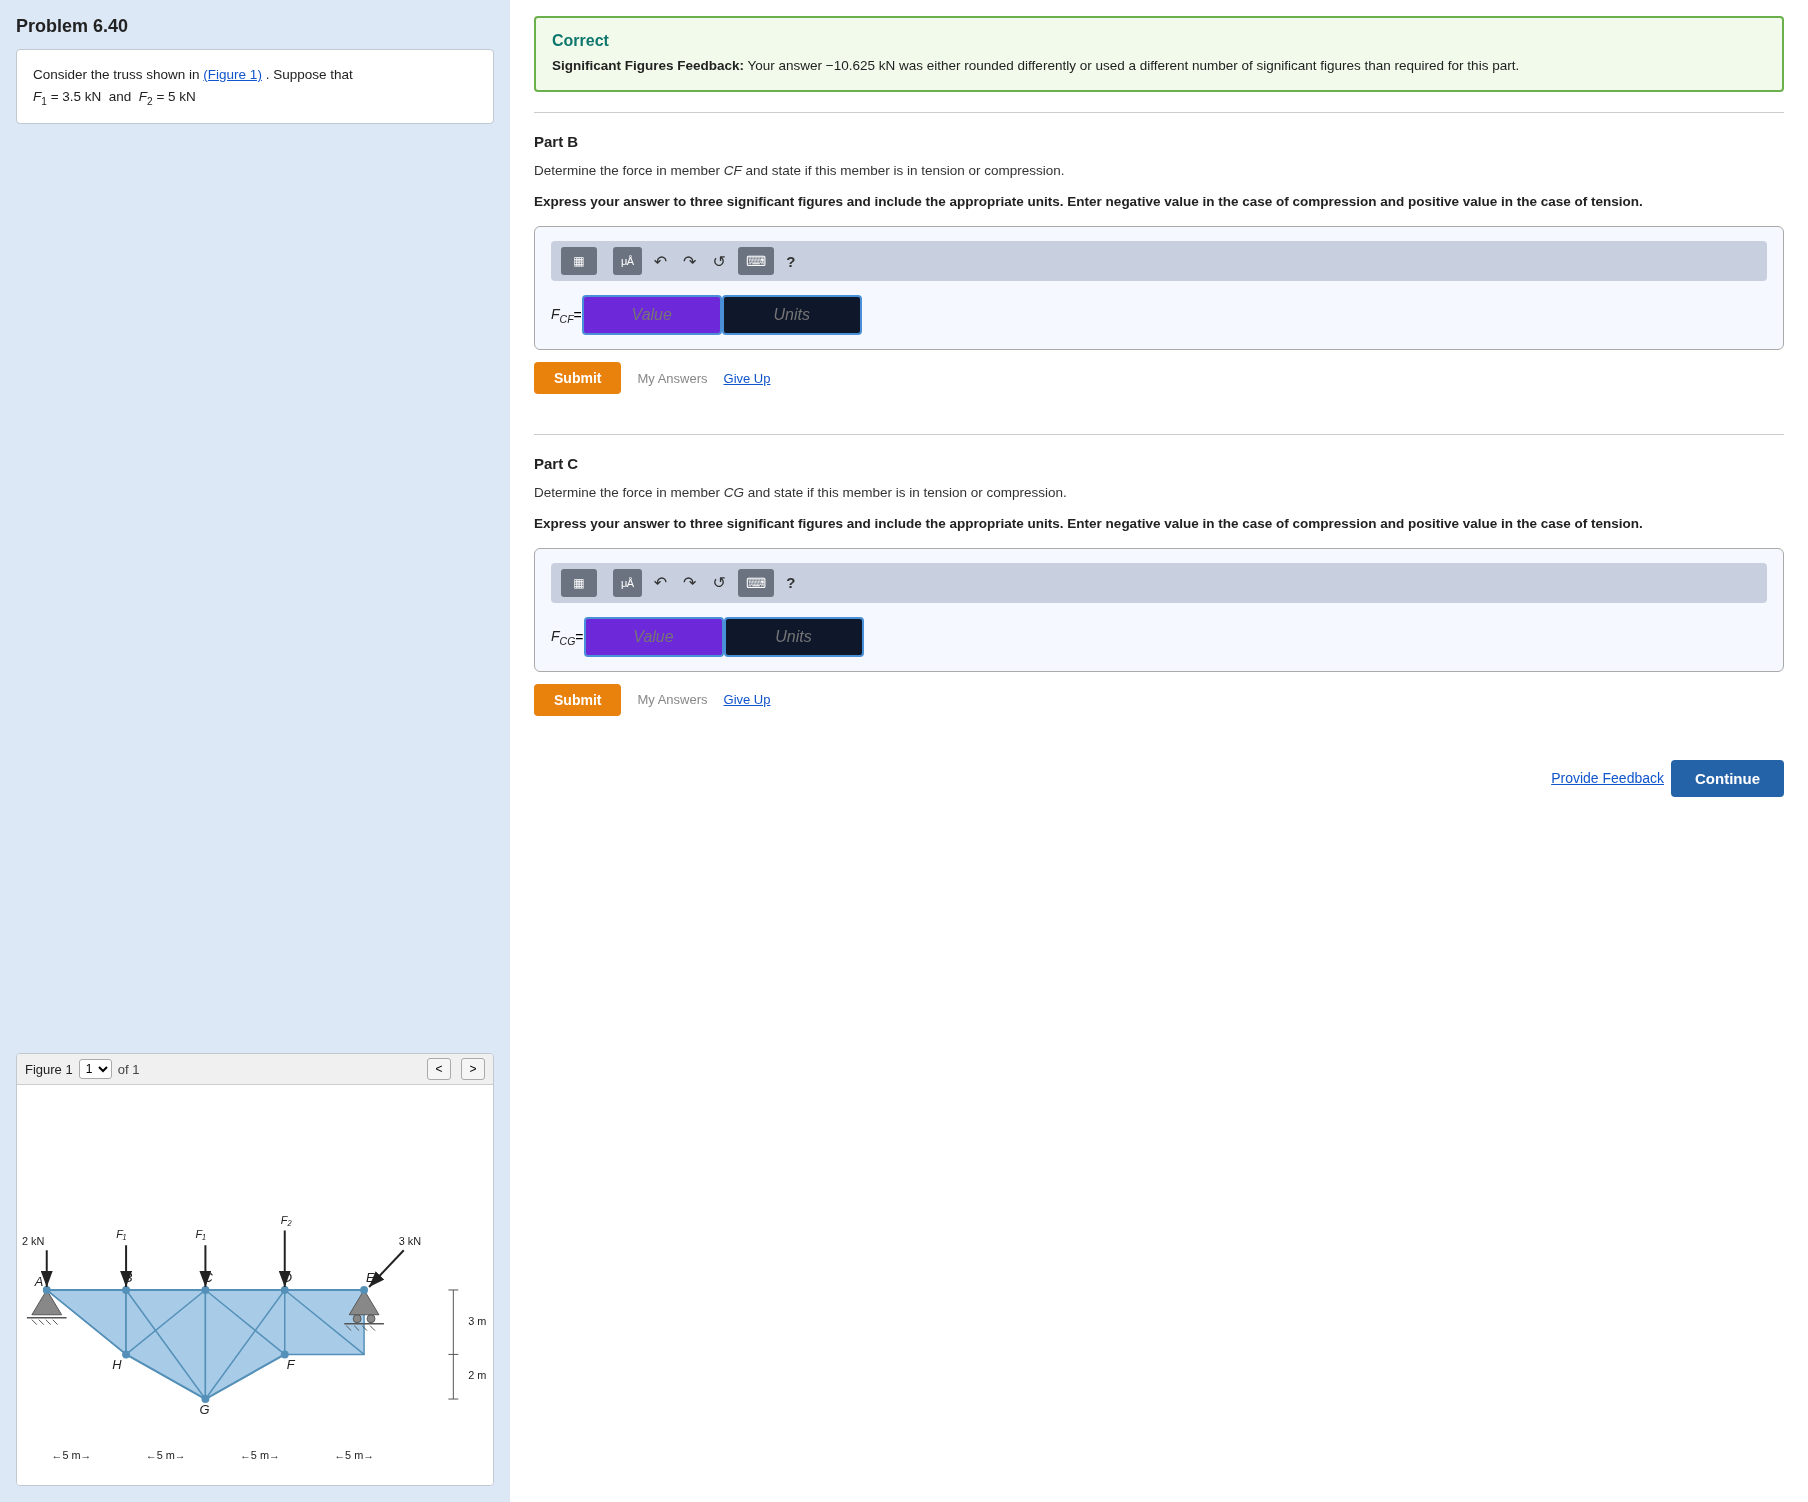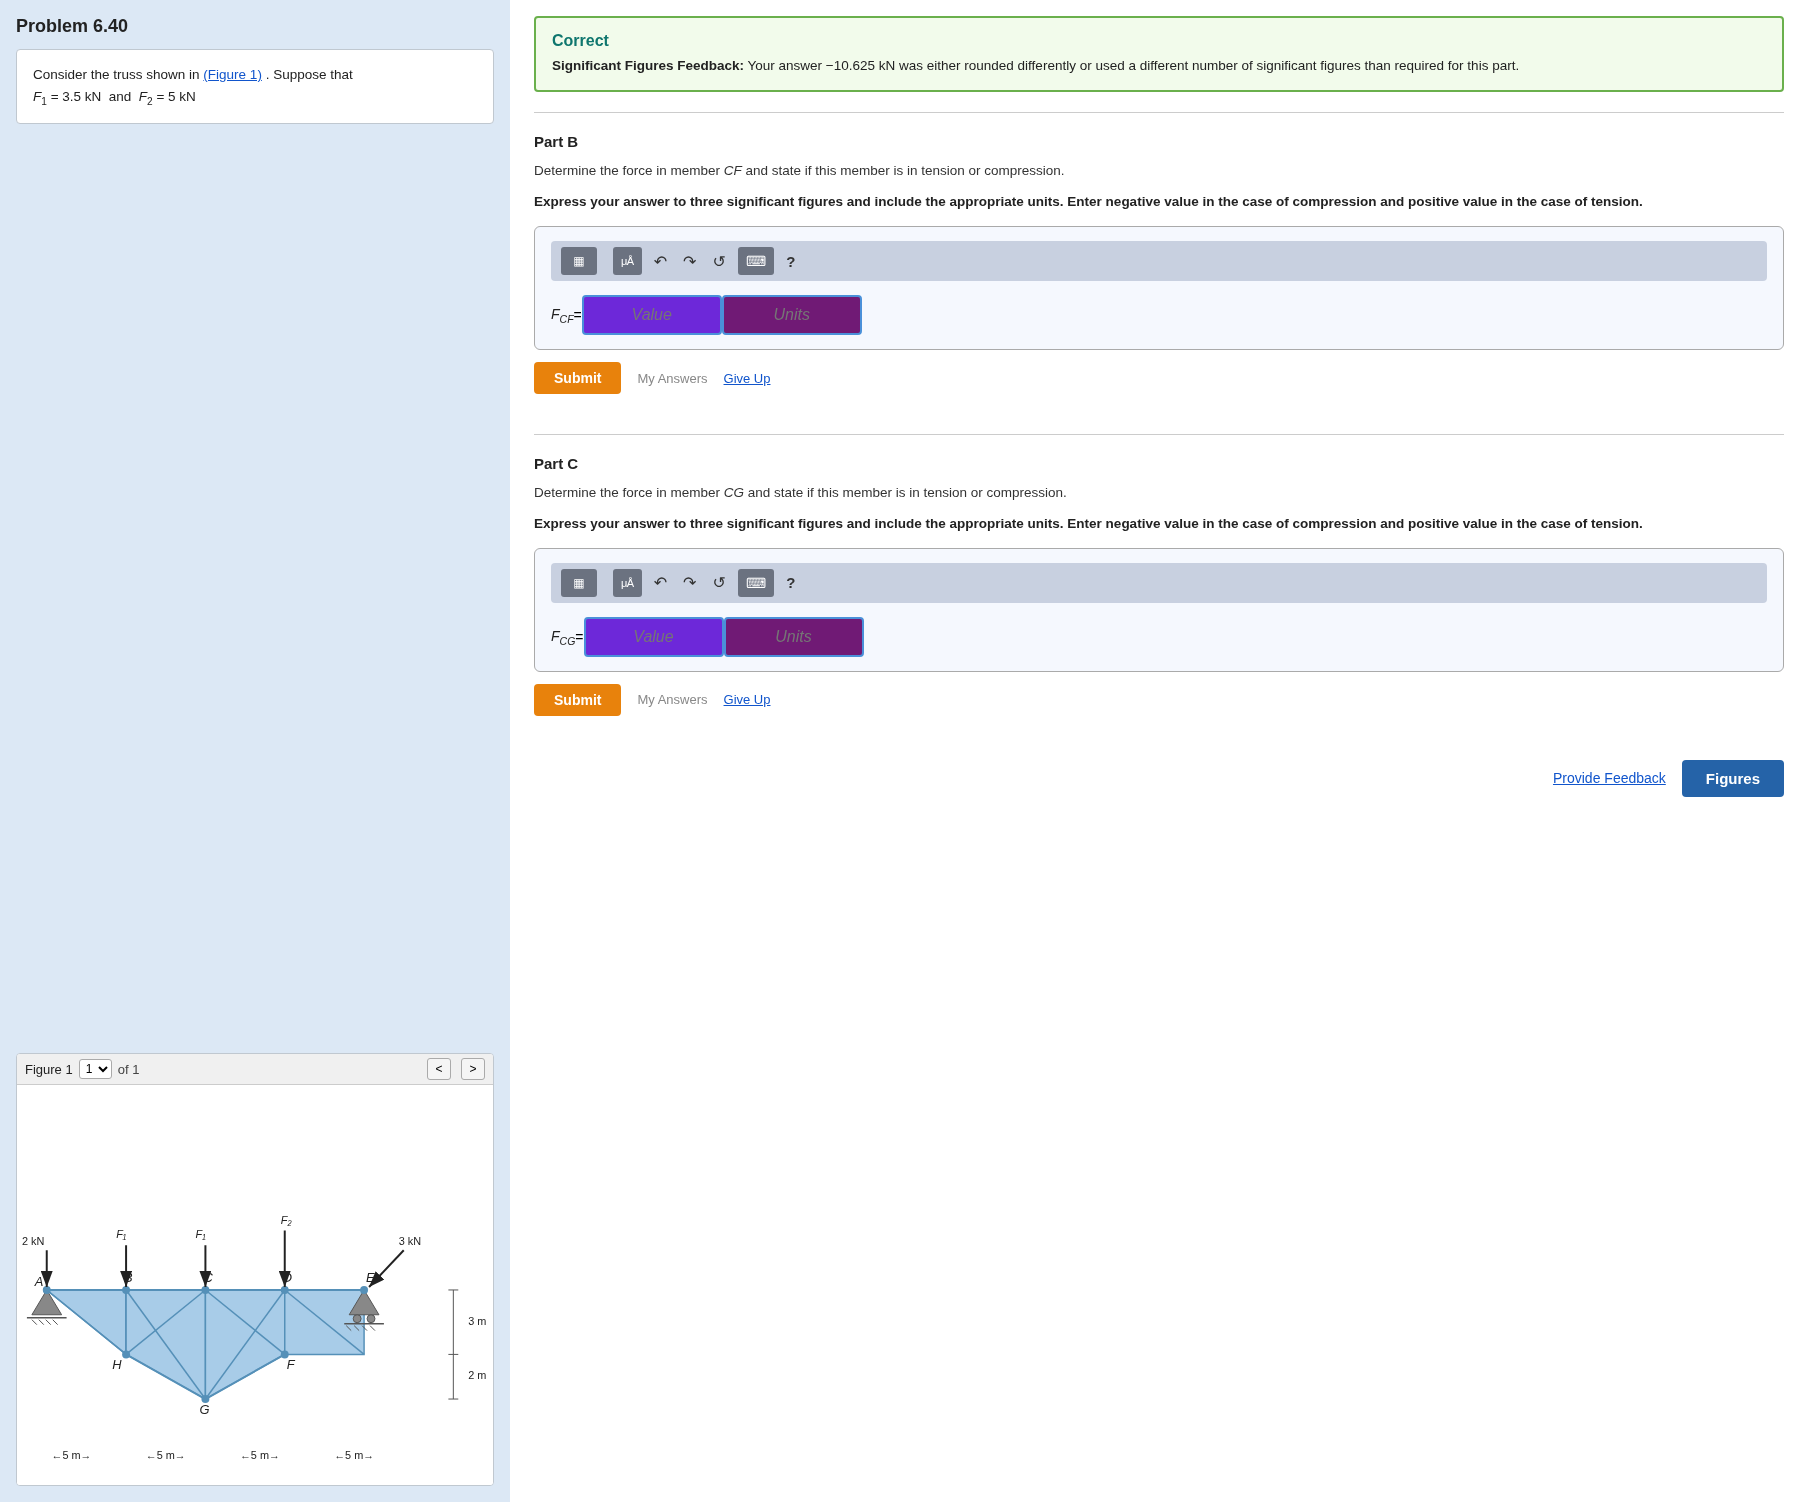--- a/index.html
+++ b/index.html
@@ -268,7 +268,7 @@
       font-size: 16px;
       color: #aaa;
       text-align: center;
-      background: #701a75;
+      background: #0f172a;
       outline: none;
     }
 

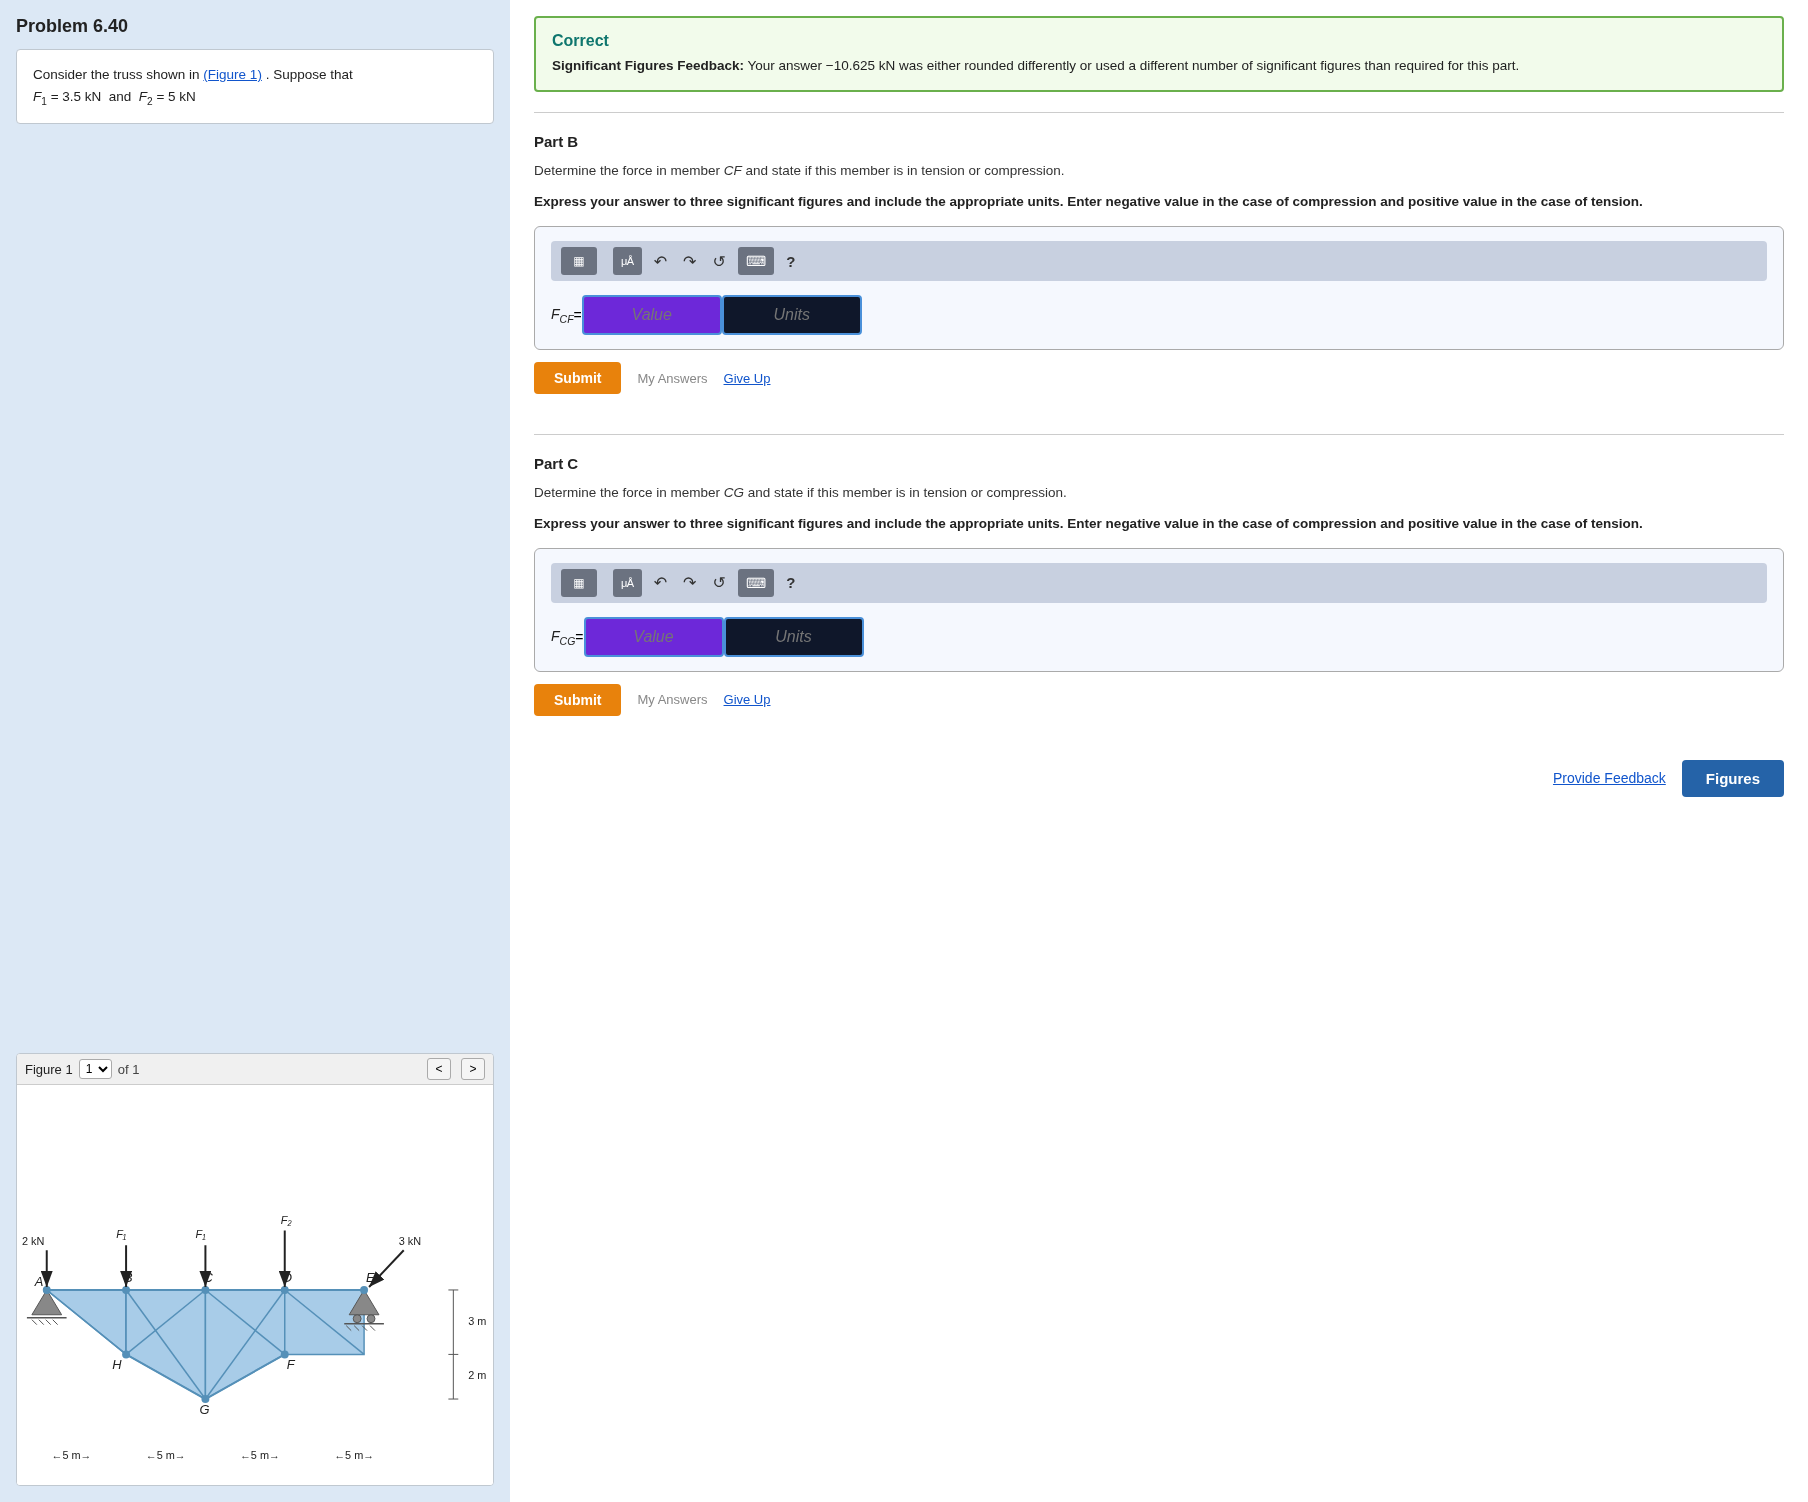--- a/index.html
+++ b/index.html
@@ -310,7 +310,7 @@
       display: flex;
       justify-content: flex-end;
       align-items: center;
-      gap: 16px;
+      gap: 7px;
       padding: 16px 24px;
       margin-top: 8px;
     }

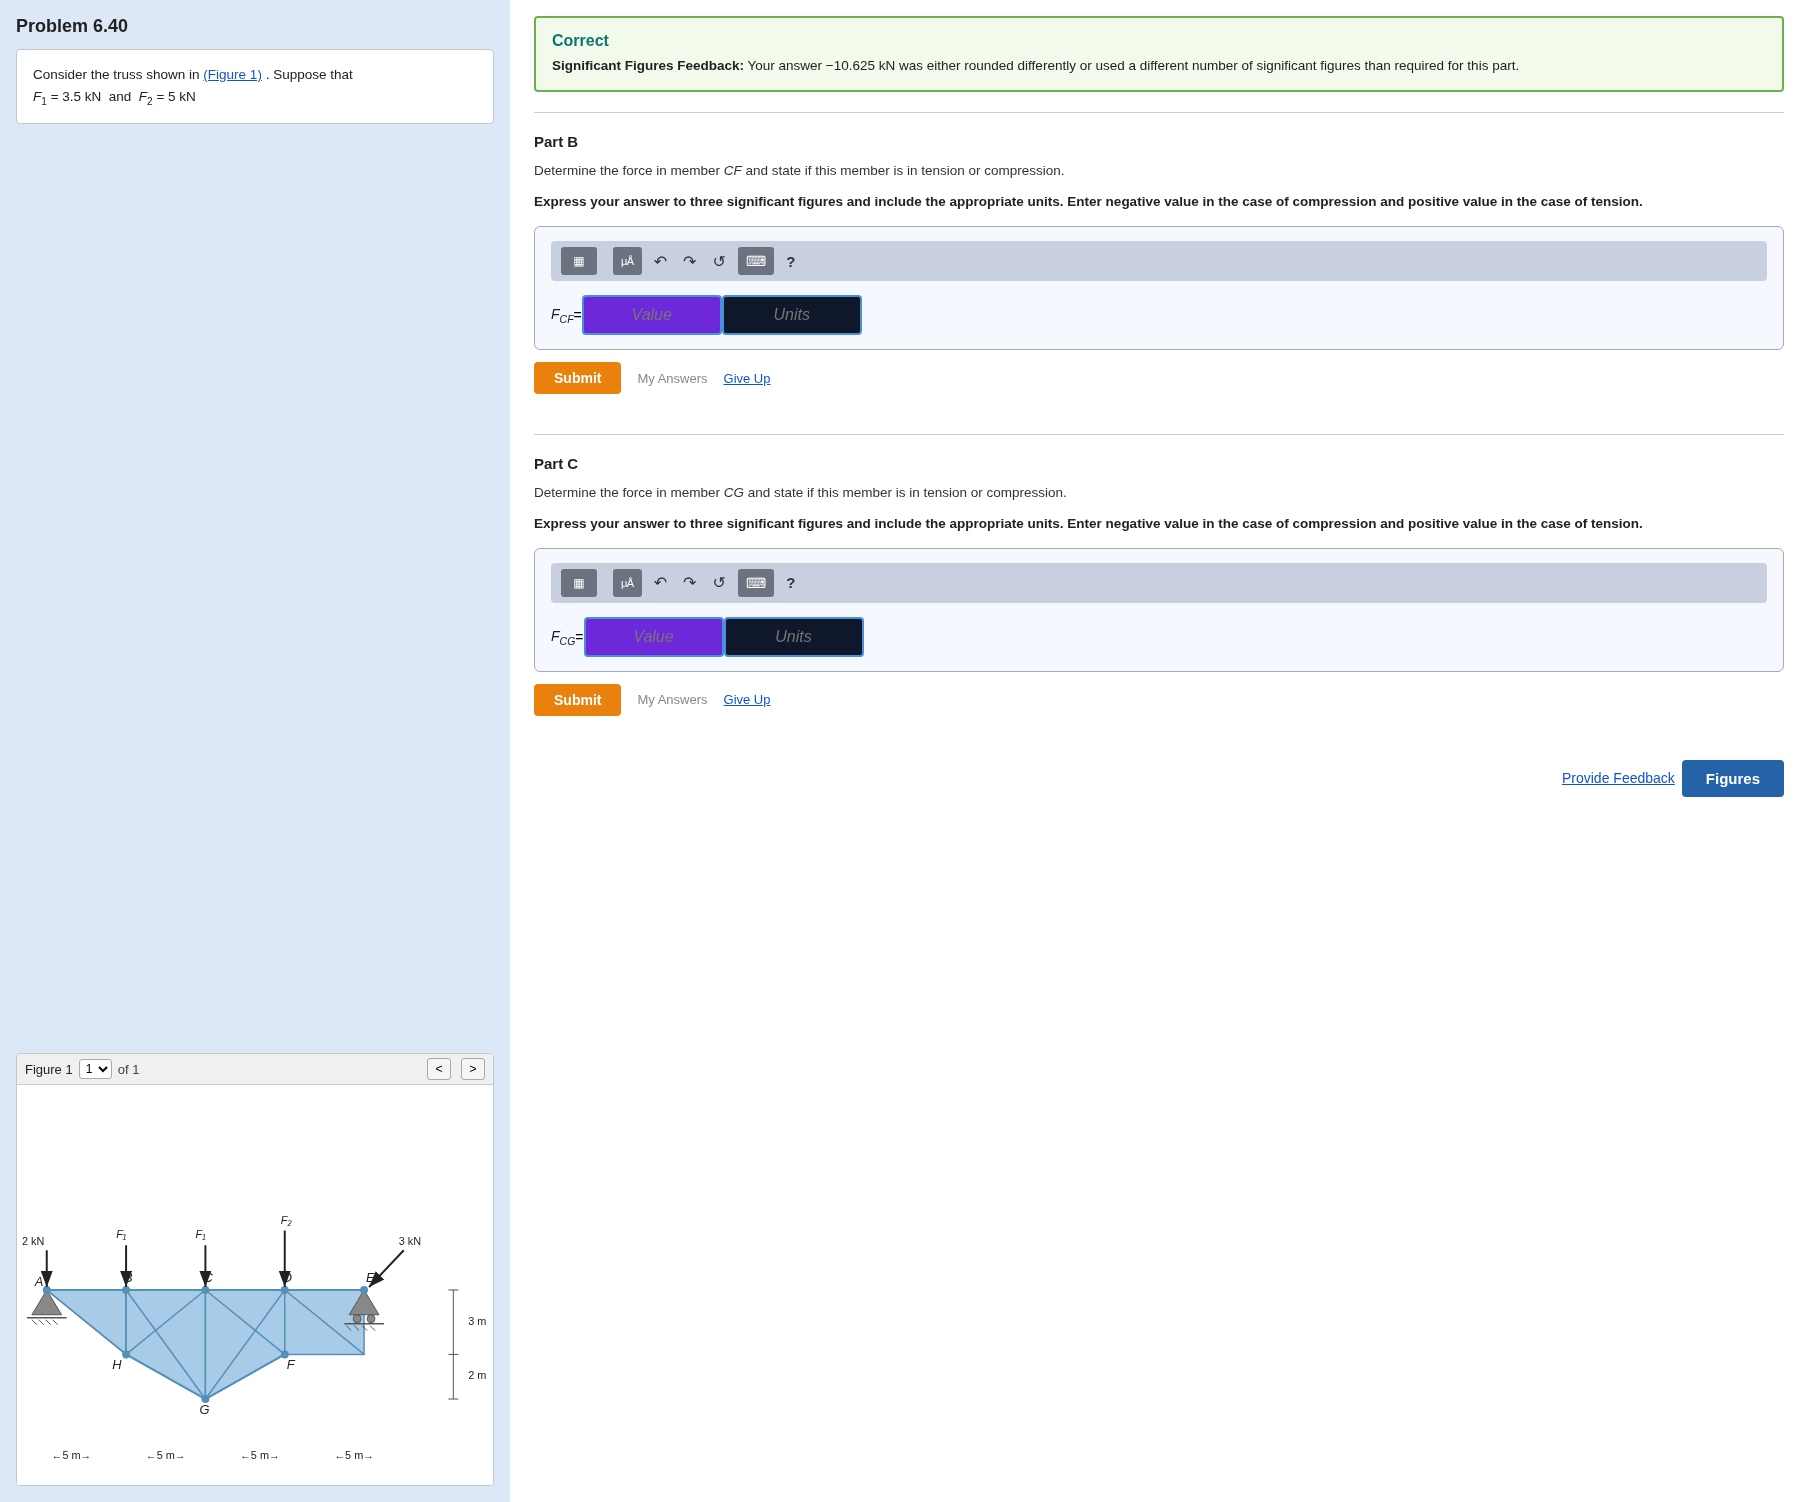--- a/index.html
+++ b/index.html
@@ -573,7 +573,7 @@
 
   <div class="footer">
     <a class="provide-feedback-link" href="#">Provide Feedback</a>
-    <button class="continue-btn">Figures</button>
+    <button class="continue-btn">Continue</button>
   </div>
 
 </div>

